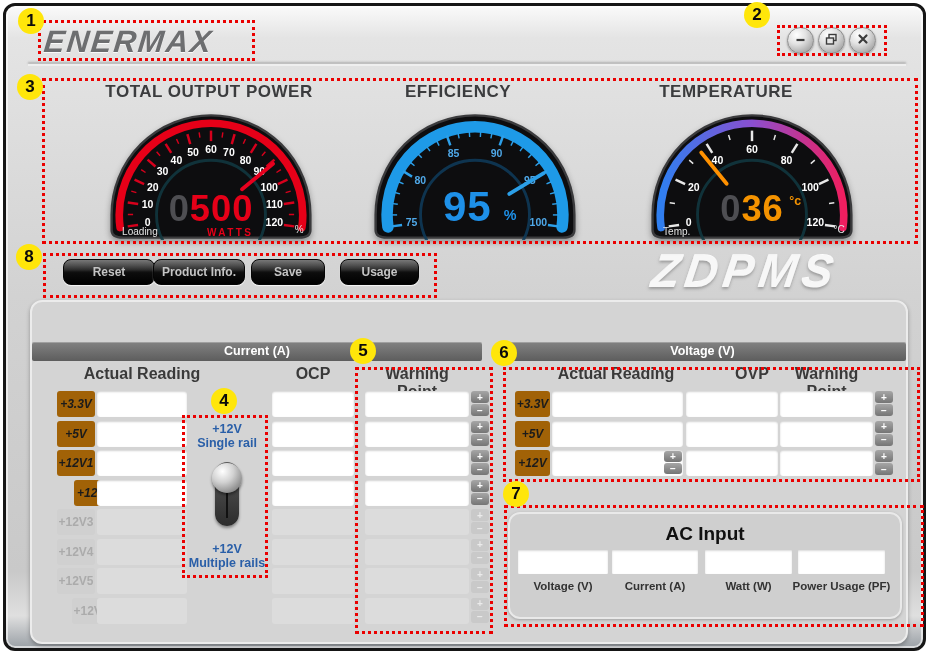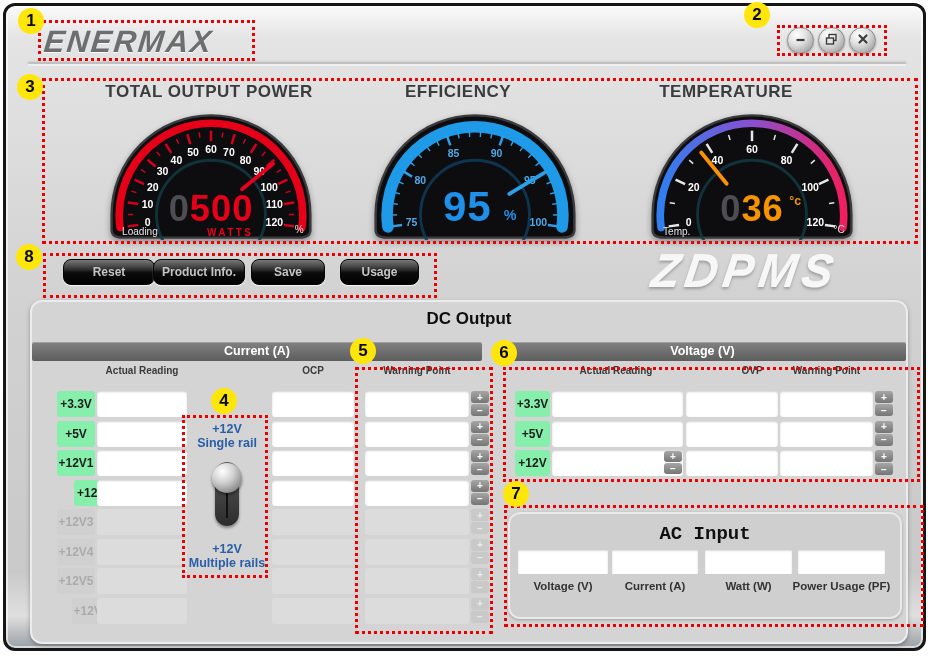--- a/index.html
+++ b/index.html
@@ -241,7 +241,6 @@
 <div class="watermark">ZDPMS</div>
 
 <div class="panel">
-  <div class="dc-title">DC Output</div>
   <div class="bar bar-l">Current (A)</div>
   <div class="bar bar-r">Voltage (V)</div>
 

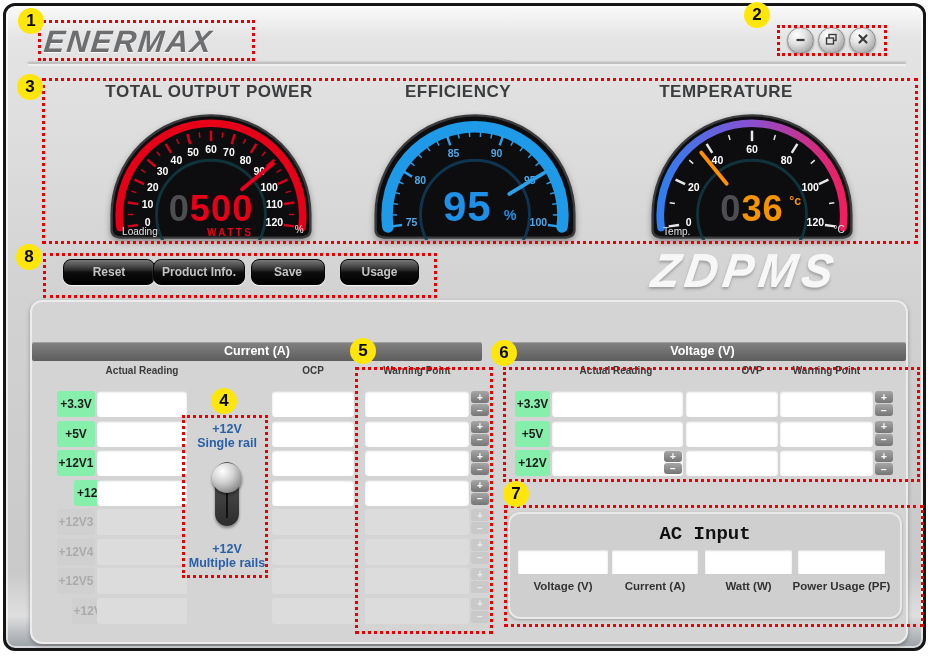--- a/index.html
+++ b/index.html
@@ -40,7 +40,7 @@
   .bar-l{left:0;width:450px;}
   .bar-r{left:467px;width:407px;}
   .colhead{position:absolute;top:63px;height:15px;text-align:center;
-       font-size:10px;font-weight:bold;color:#3a3a3a;}
+       font-size:16px;font-weight:bold;color:#3a3a3a;}
   .rowlabel{position:absolute;height:26px;line-height:26px;text-align:center;border-radius:3px;
        font-size:12px;font-weight:bold;}
   .rowlabel.en{background:#86efac;color:#1b1b1b;}

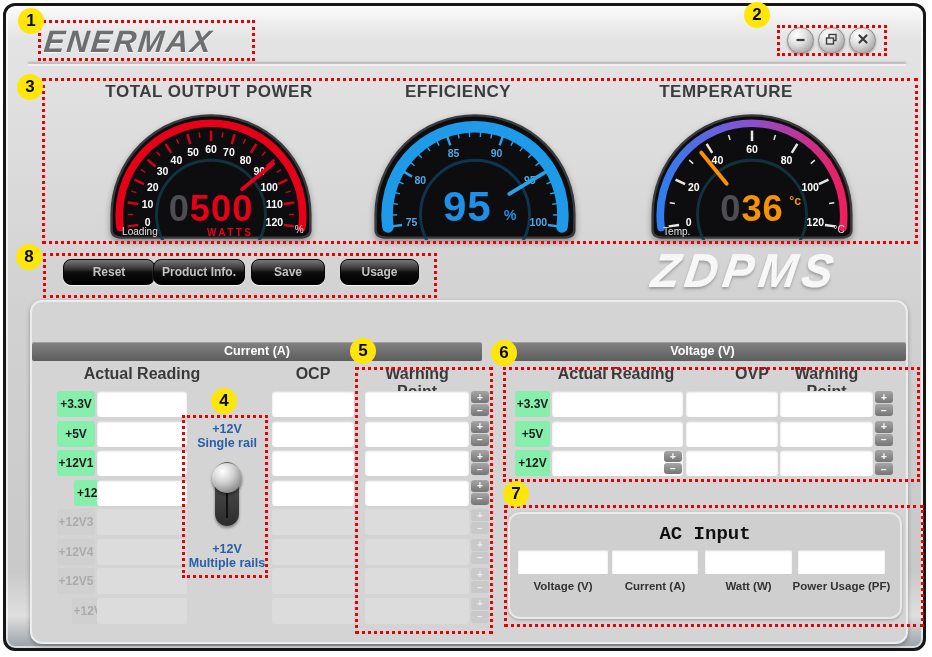--- a/index.html
+++ b/index.html
@@ -43,7 +43,7 @@
        font-size:16px;font-weight:bold;color:#3a3a3a;}
   .rowlabel{position:absolute;height:26px;line-height:26px;text-align:center;border-radius:3px;
        font-size:12px;font-weight:bold;}
-  .rowlabel.en{background:#86efac;color:#1b1b1b;}
+  .rowlabel.en{background:#a16207;color:#1b1b1b;font-style:italic;}
   .rowlabel.dis{background:#d0d0d0;color:#ababab;}
   .cellinput{position:absolute;height:26px;border:0;border-radius:3px;background:#ffffff;
        box-shadow:inset 0 1px 2px rgba(0,0,0,.18);padding:0 4px;box-sizing:border-box;

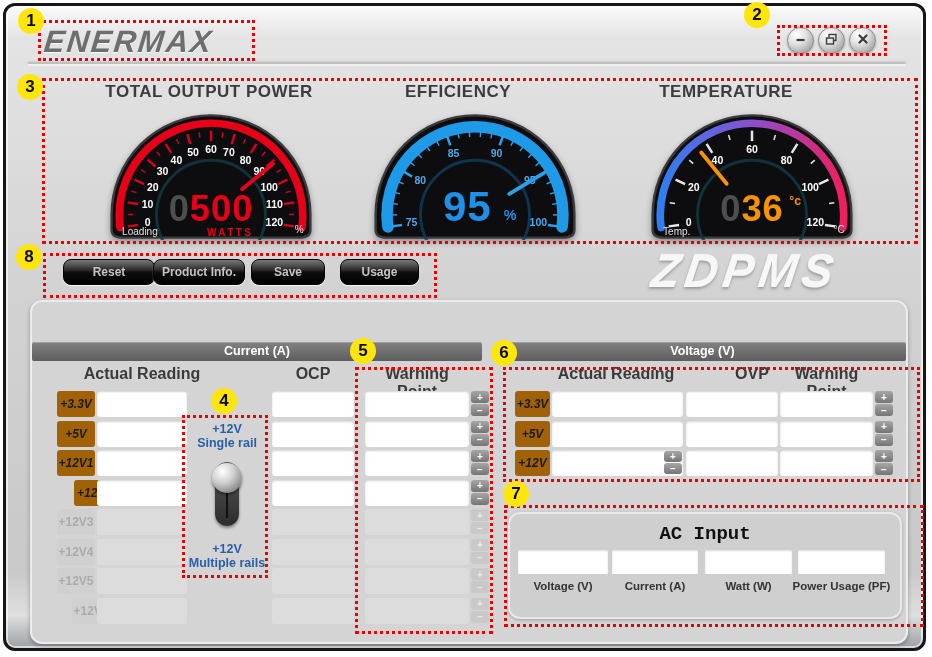--- a/index.html
+++ b/index.html
@@ -65,7 +65,7 @@
   .ac-panel{position:absolute;left:476px;top:210px;width:390px;height:103px;border-radius:12px;
        background:#cfcfcf;border:2px solid #e9e9e9;box-shadow:0 1px 3px rgba(0,0,0,.25);}
   .ac-title{position:absolute;left:0;top:9px;width:100%;text-align:center;
-       font-size:19px;font-weight:bold;color:#101010;font-family:Liberation Mono, monospace;}
+       font-size:19px;font-weight:bold;color:#101010;}
   .ac-input{position:absolute;top:36px;height:24px;border:0;border-radius:1px;background:#ffffff;
        box-shadow:inset 0 1px 2px rgba(0,0,0,.15);padding:0 4px;box-sizing:border-box;
        font-family:inherit;font-size:12px;}

